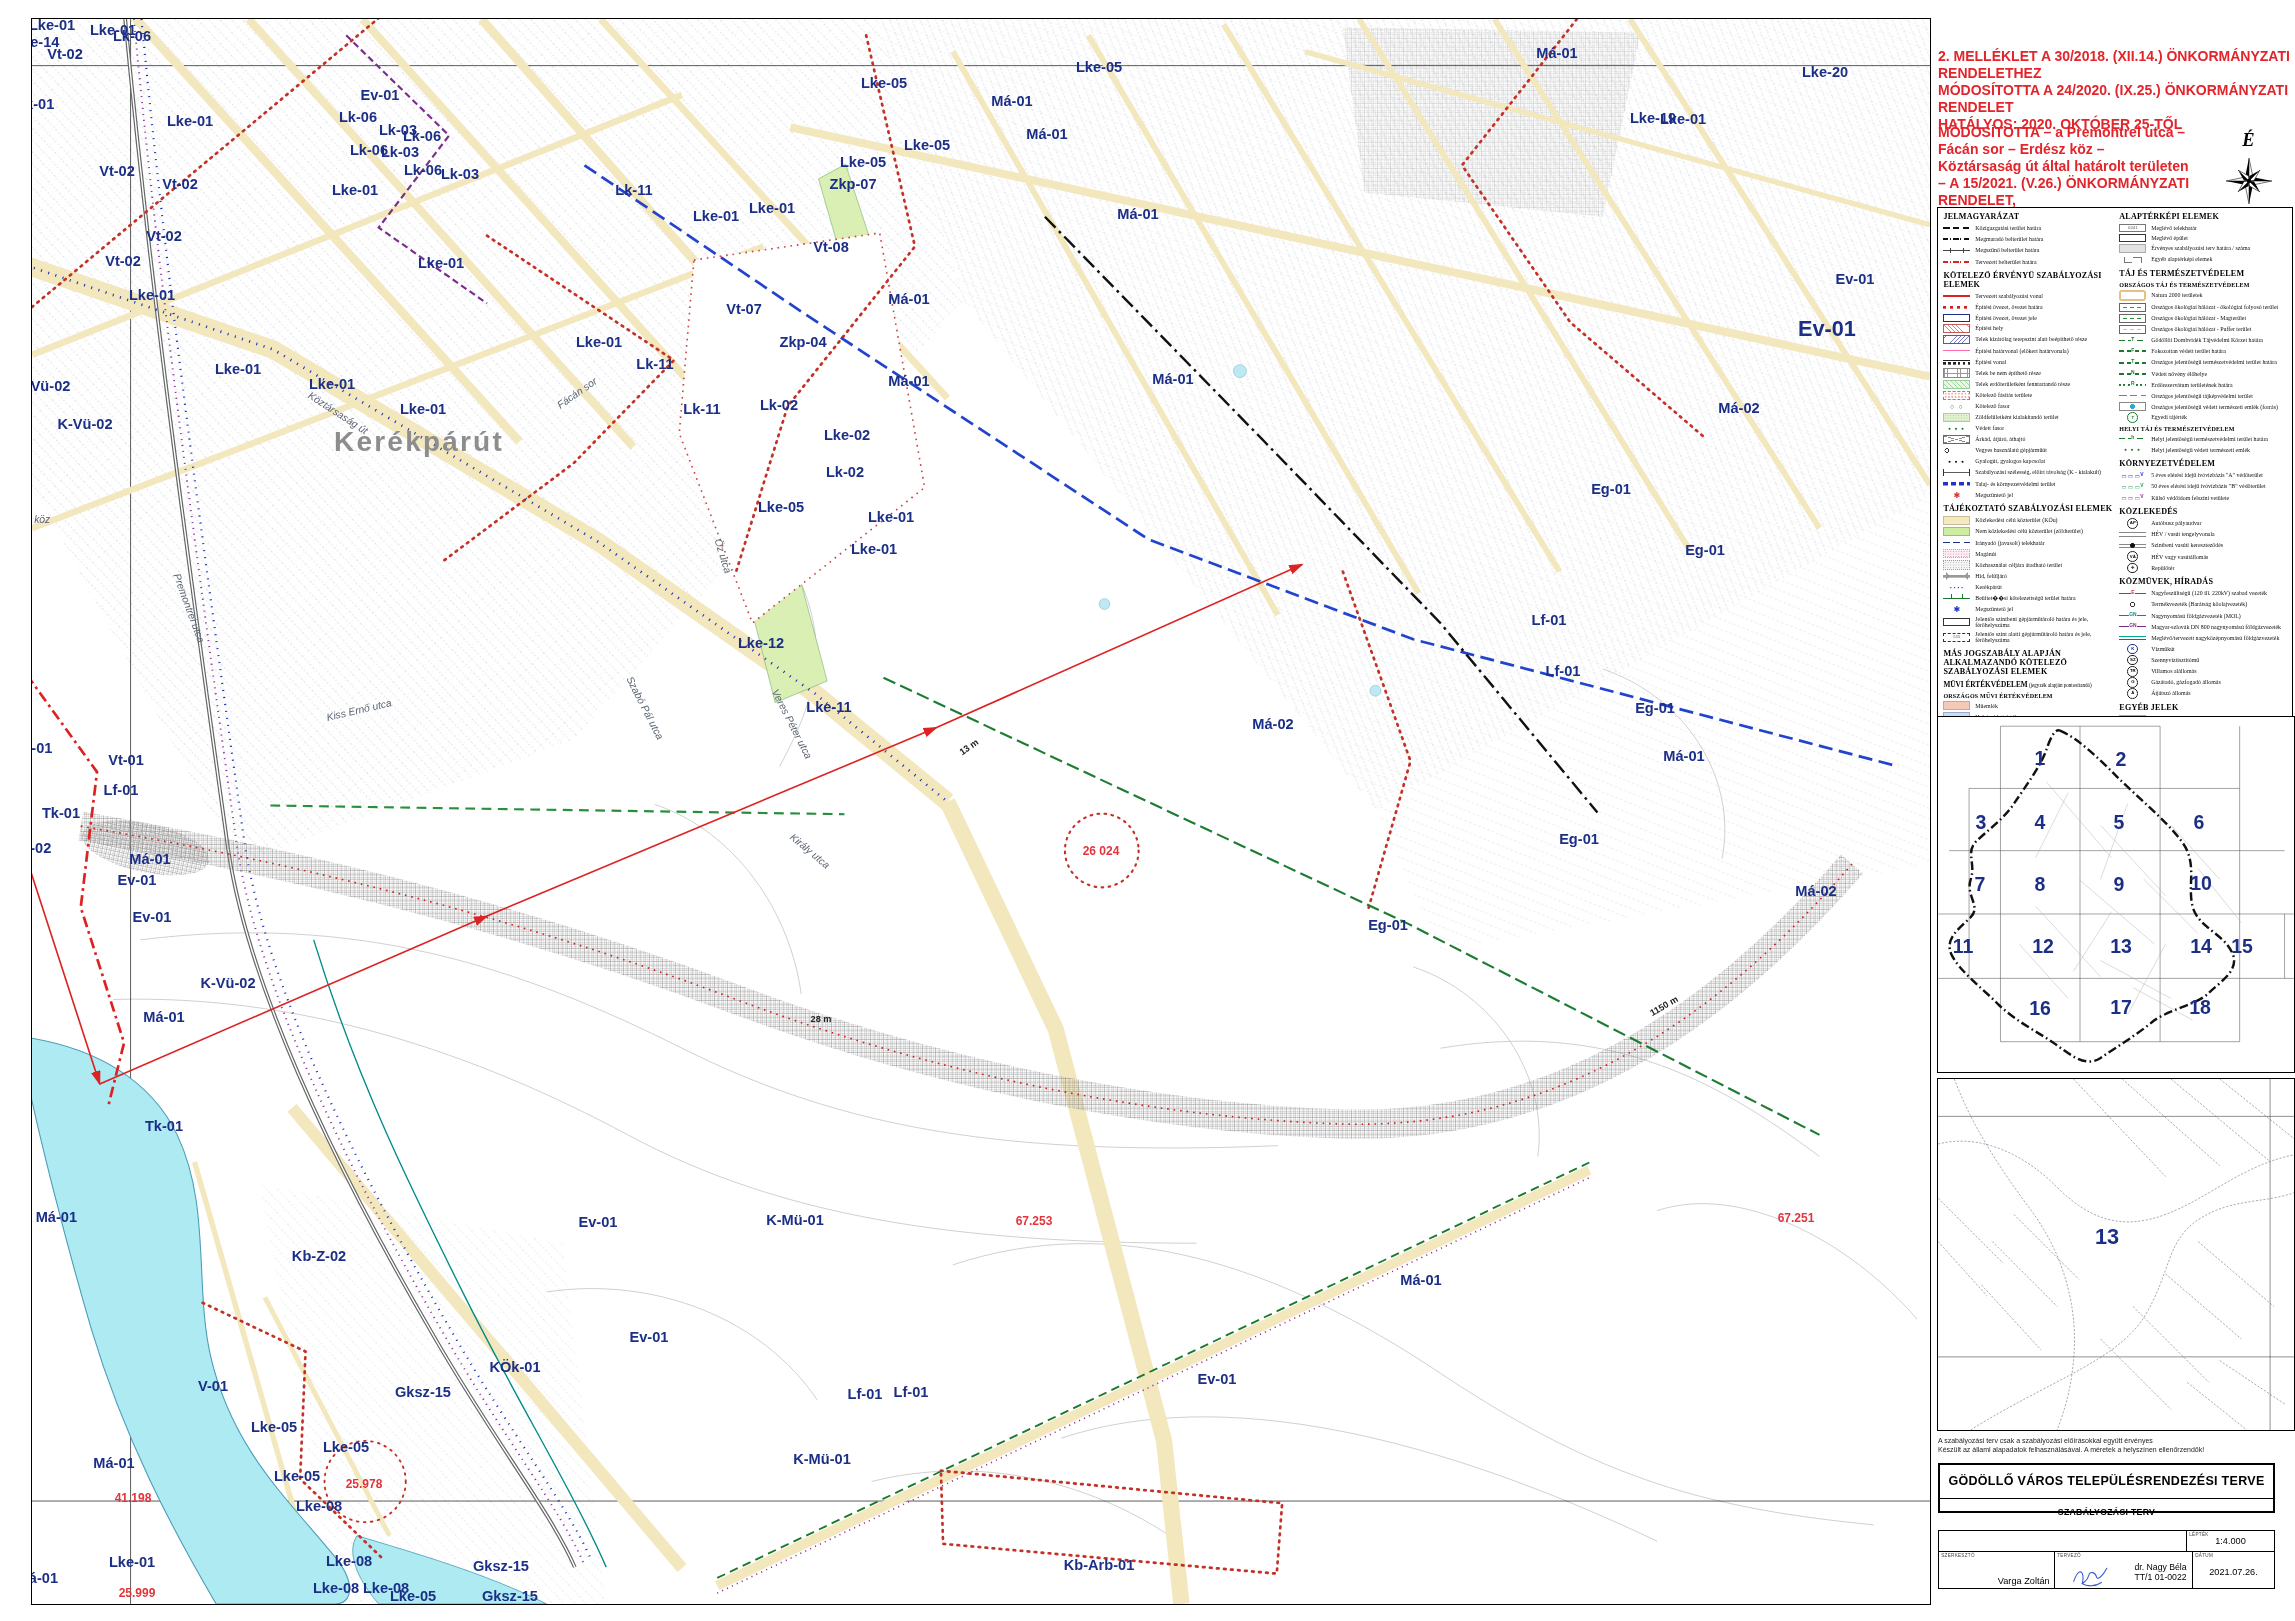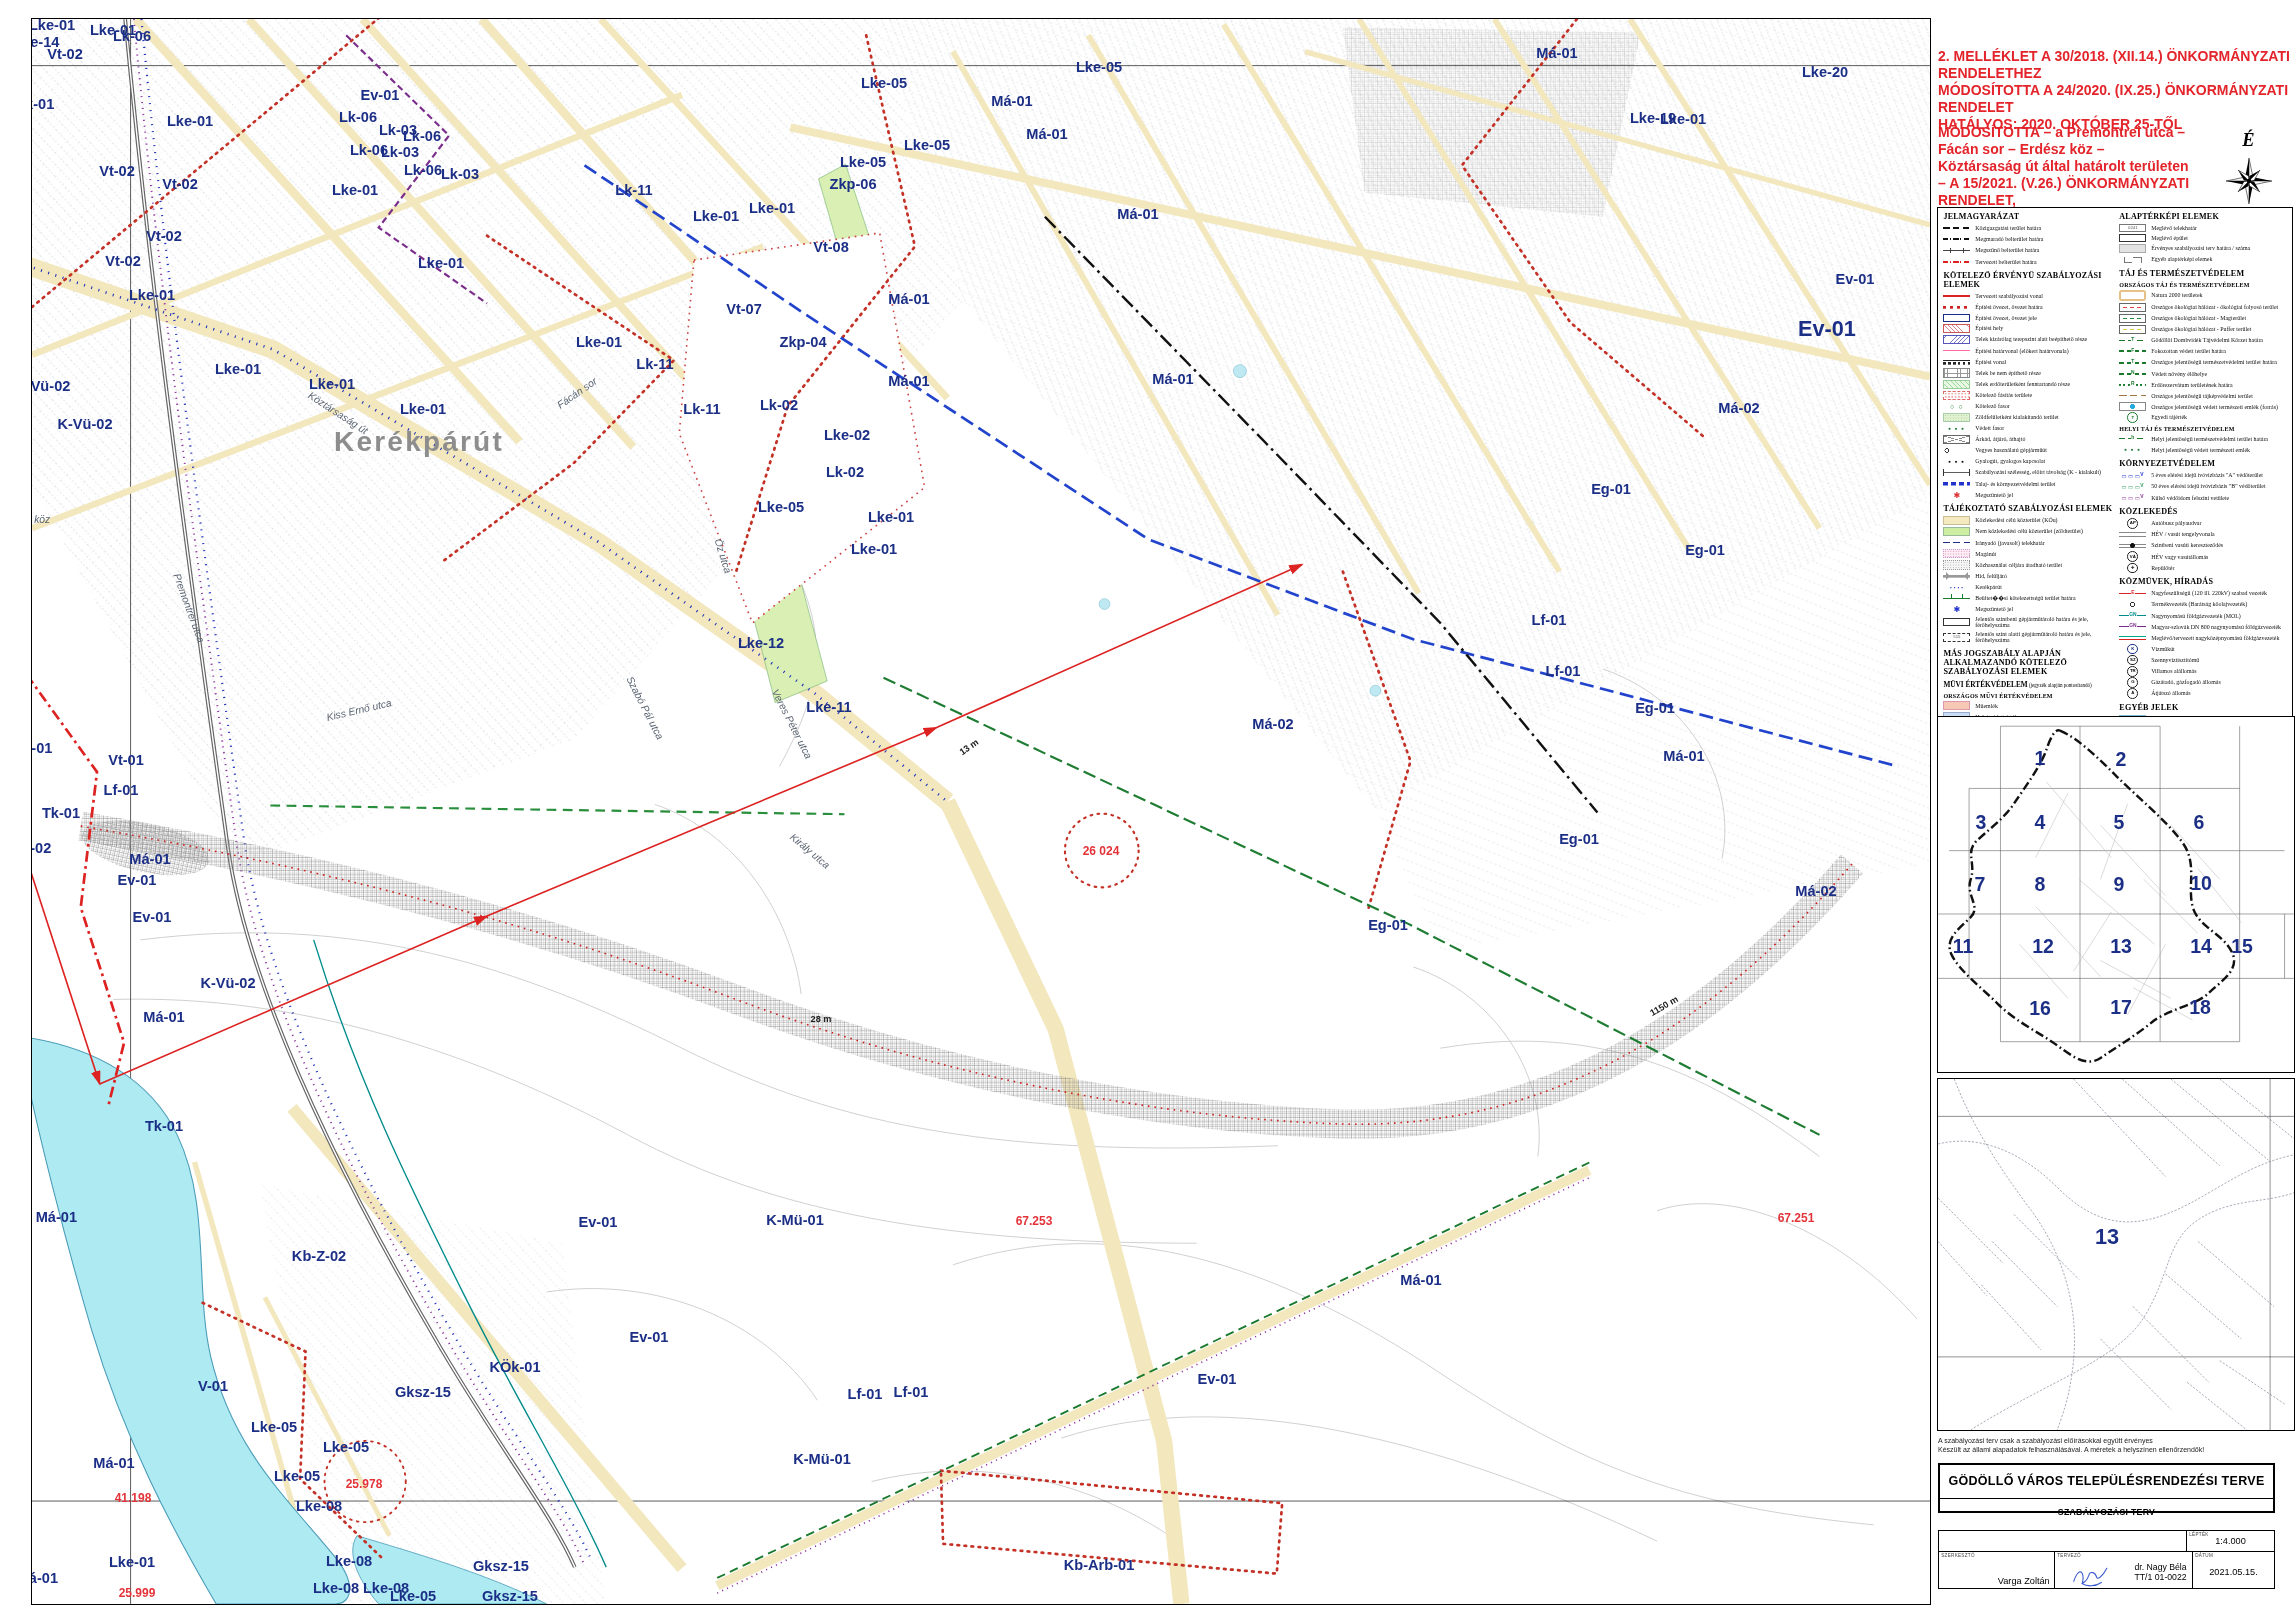--- a/index.html
+++ b/index.html
@@ -317,7 +317,7 @@
       <span class="maplab zl" style="left: 1015px; top: 115px;">Má-01</span>
       <span class="maplab zl" style="left: 895px; top: 126px;">Lke-05</span>
       <span class="maplab zl" style="left: 831px; top: 143px;">Lke-05</span>
-      <span class="maplab zl" style="left: 821px; top: 165px;">Zkp-06</span>
+      <span class="maplab zl" style="left: 821px; top: 165px;">Zkp-07</span>
       <span class="maplab zl" style="left: 602px; top: 171px;">Lk-11</span>
       <span class="maplab zl" style="left: 684px; top: 197px;">Lke-01</span>
       <span class="maplab zl" style="left: 740px; top: 189px;">Lke-01</span>

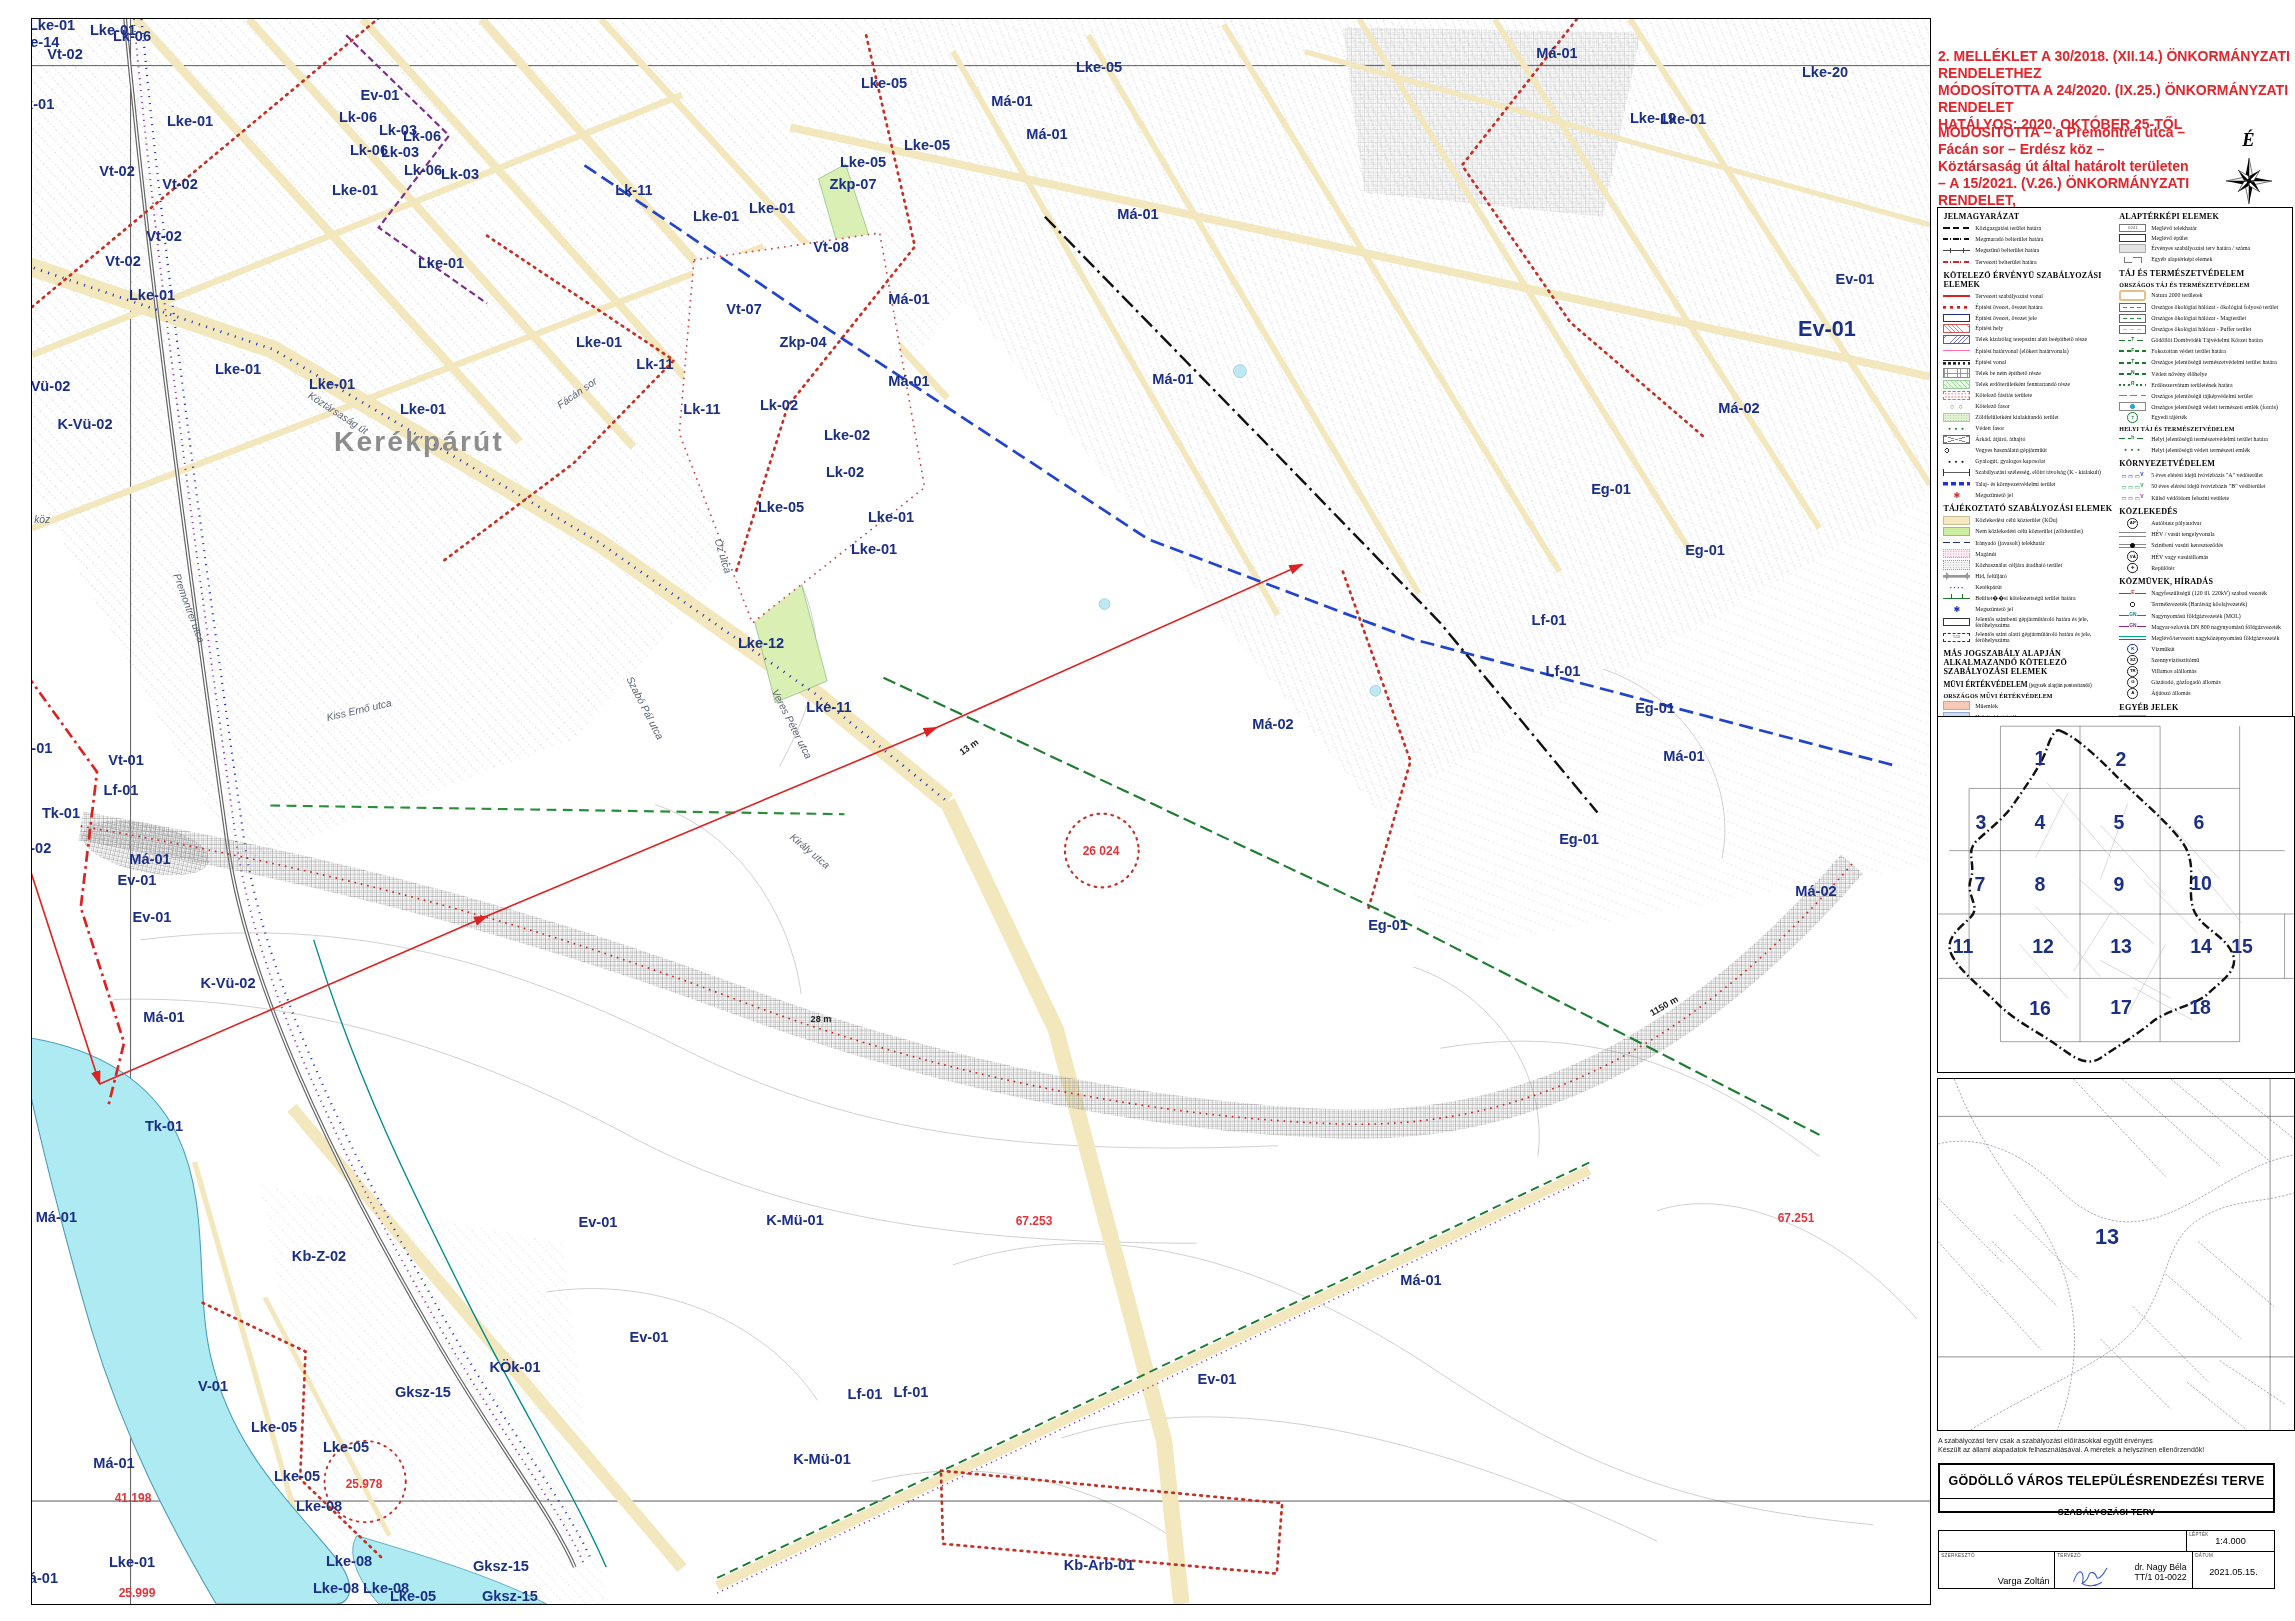--- a/index.html
+++ b/index.html
@@ -954,7 +954,7 @@
     </div>
     <div class="tbcell c3">
       <span class="tblab">DÁTUM</span>
-      <span class="tbval">2021.05.15.</span>
+      <span class="tbval">2021.07.26.</span>
     </div>
   </div>
 </div>

